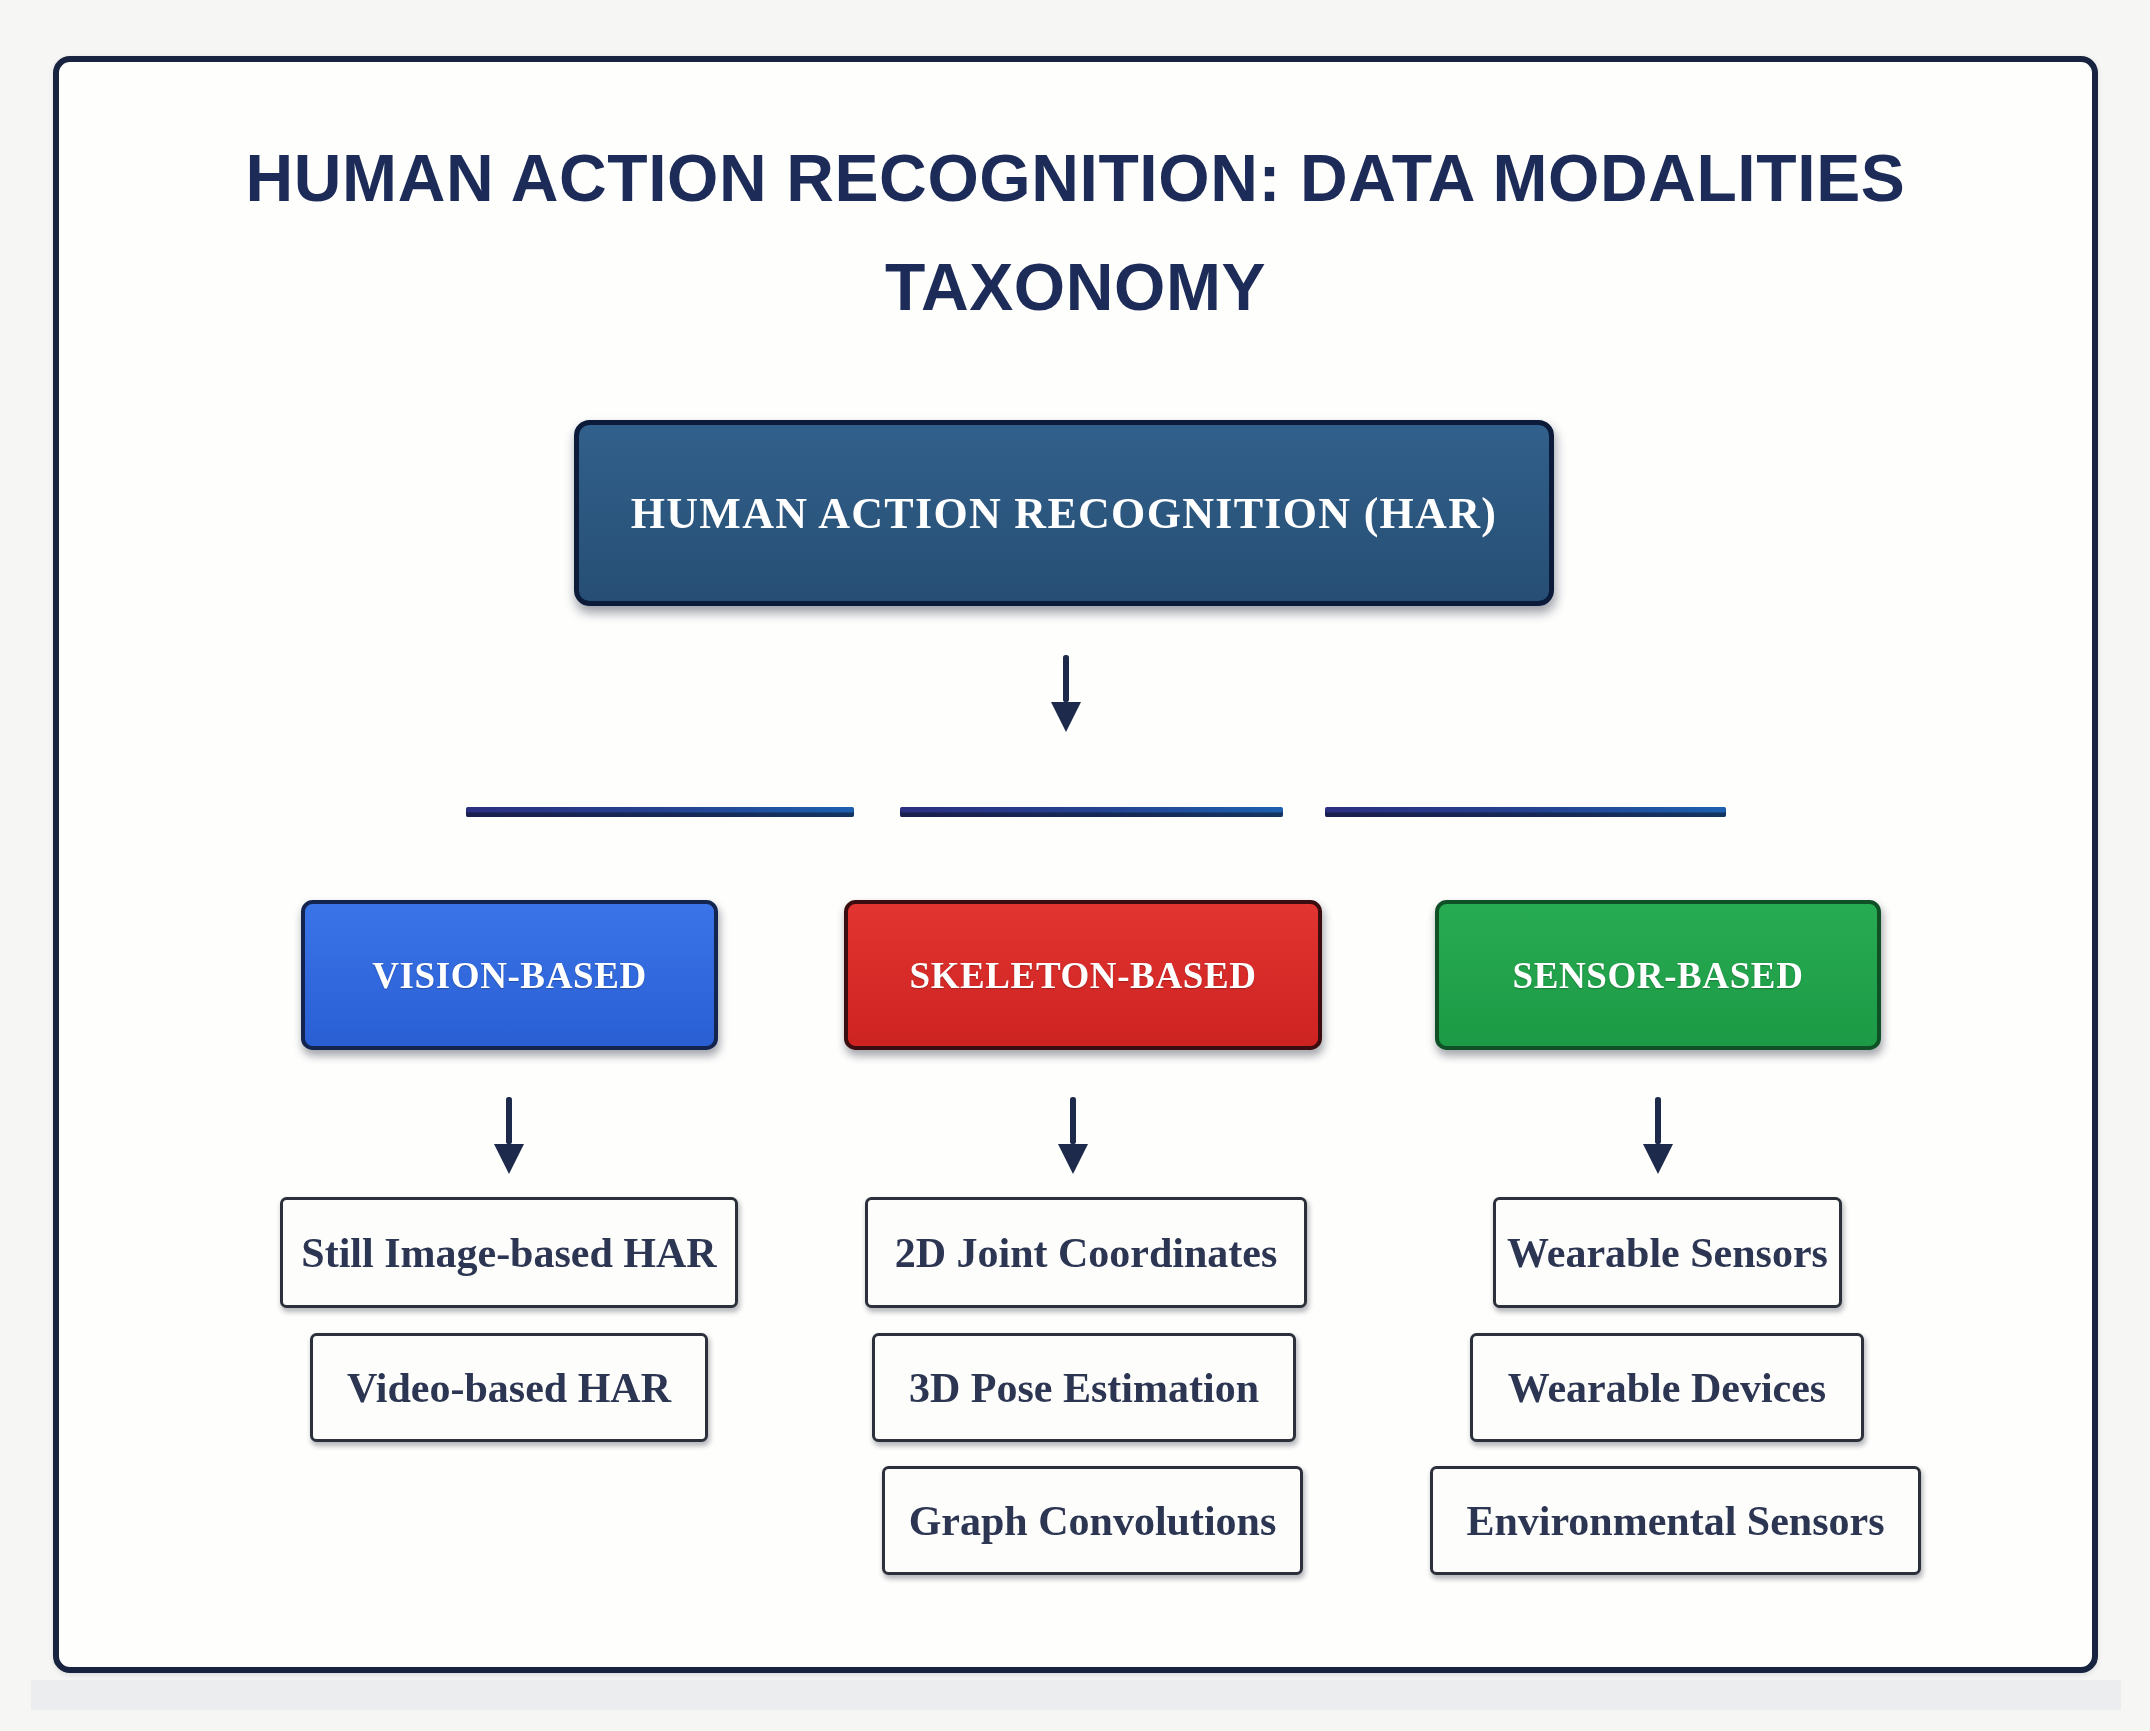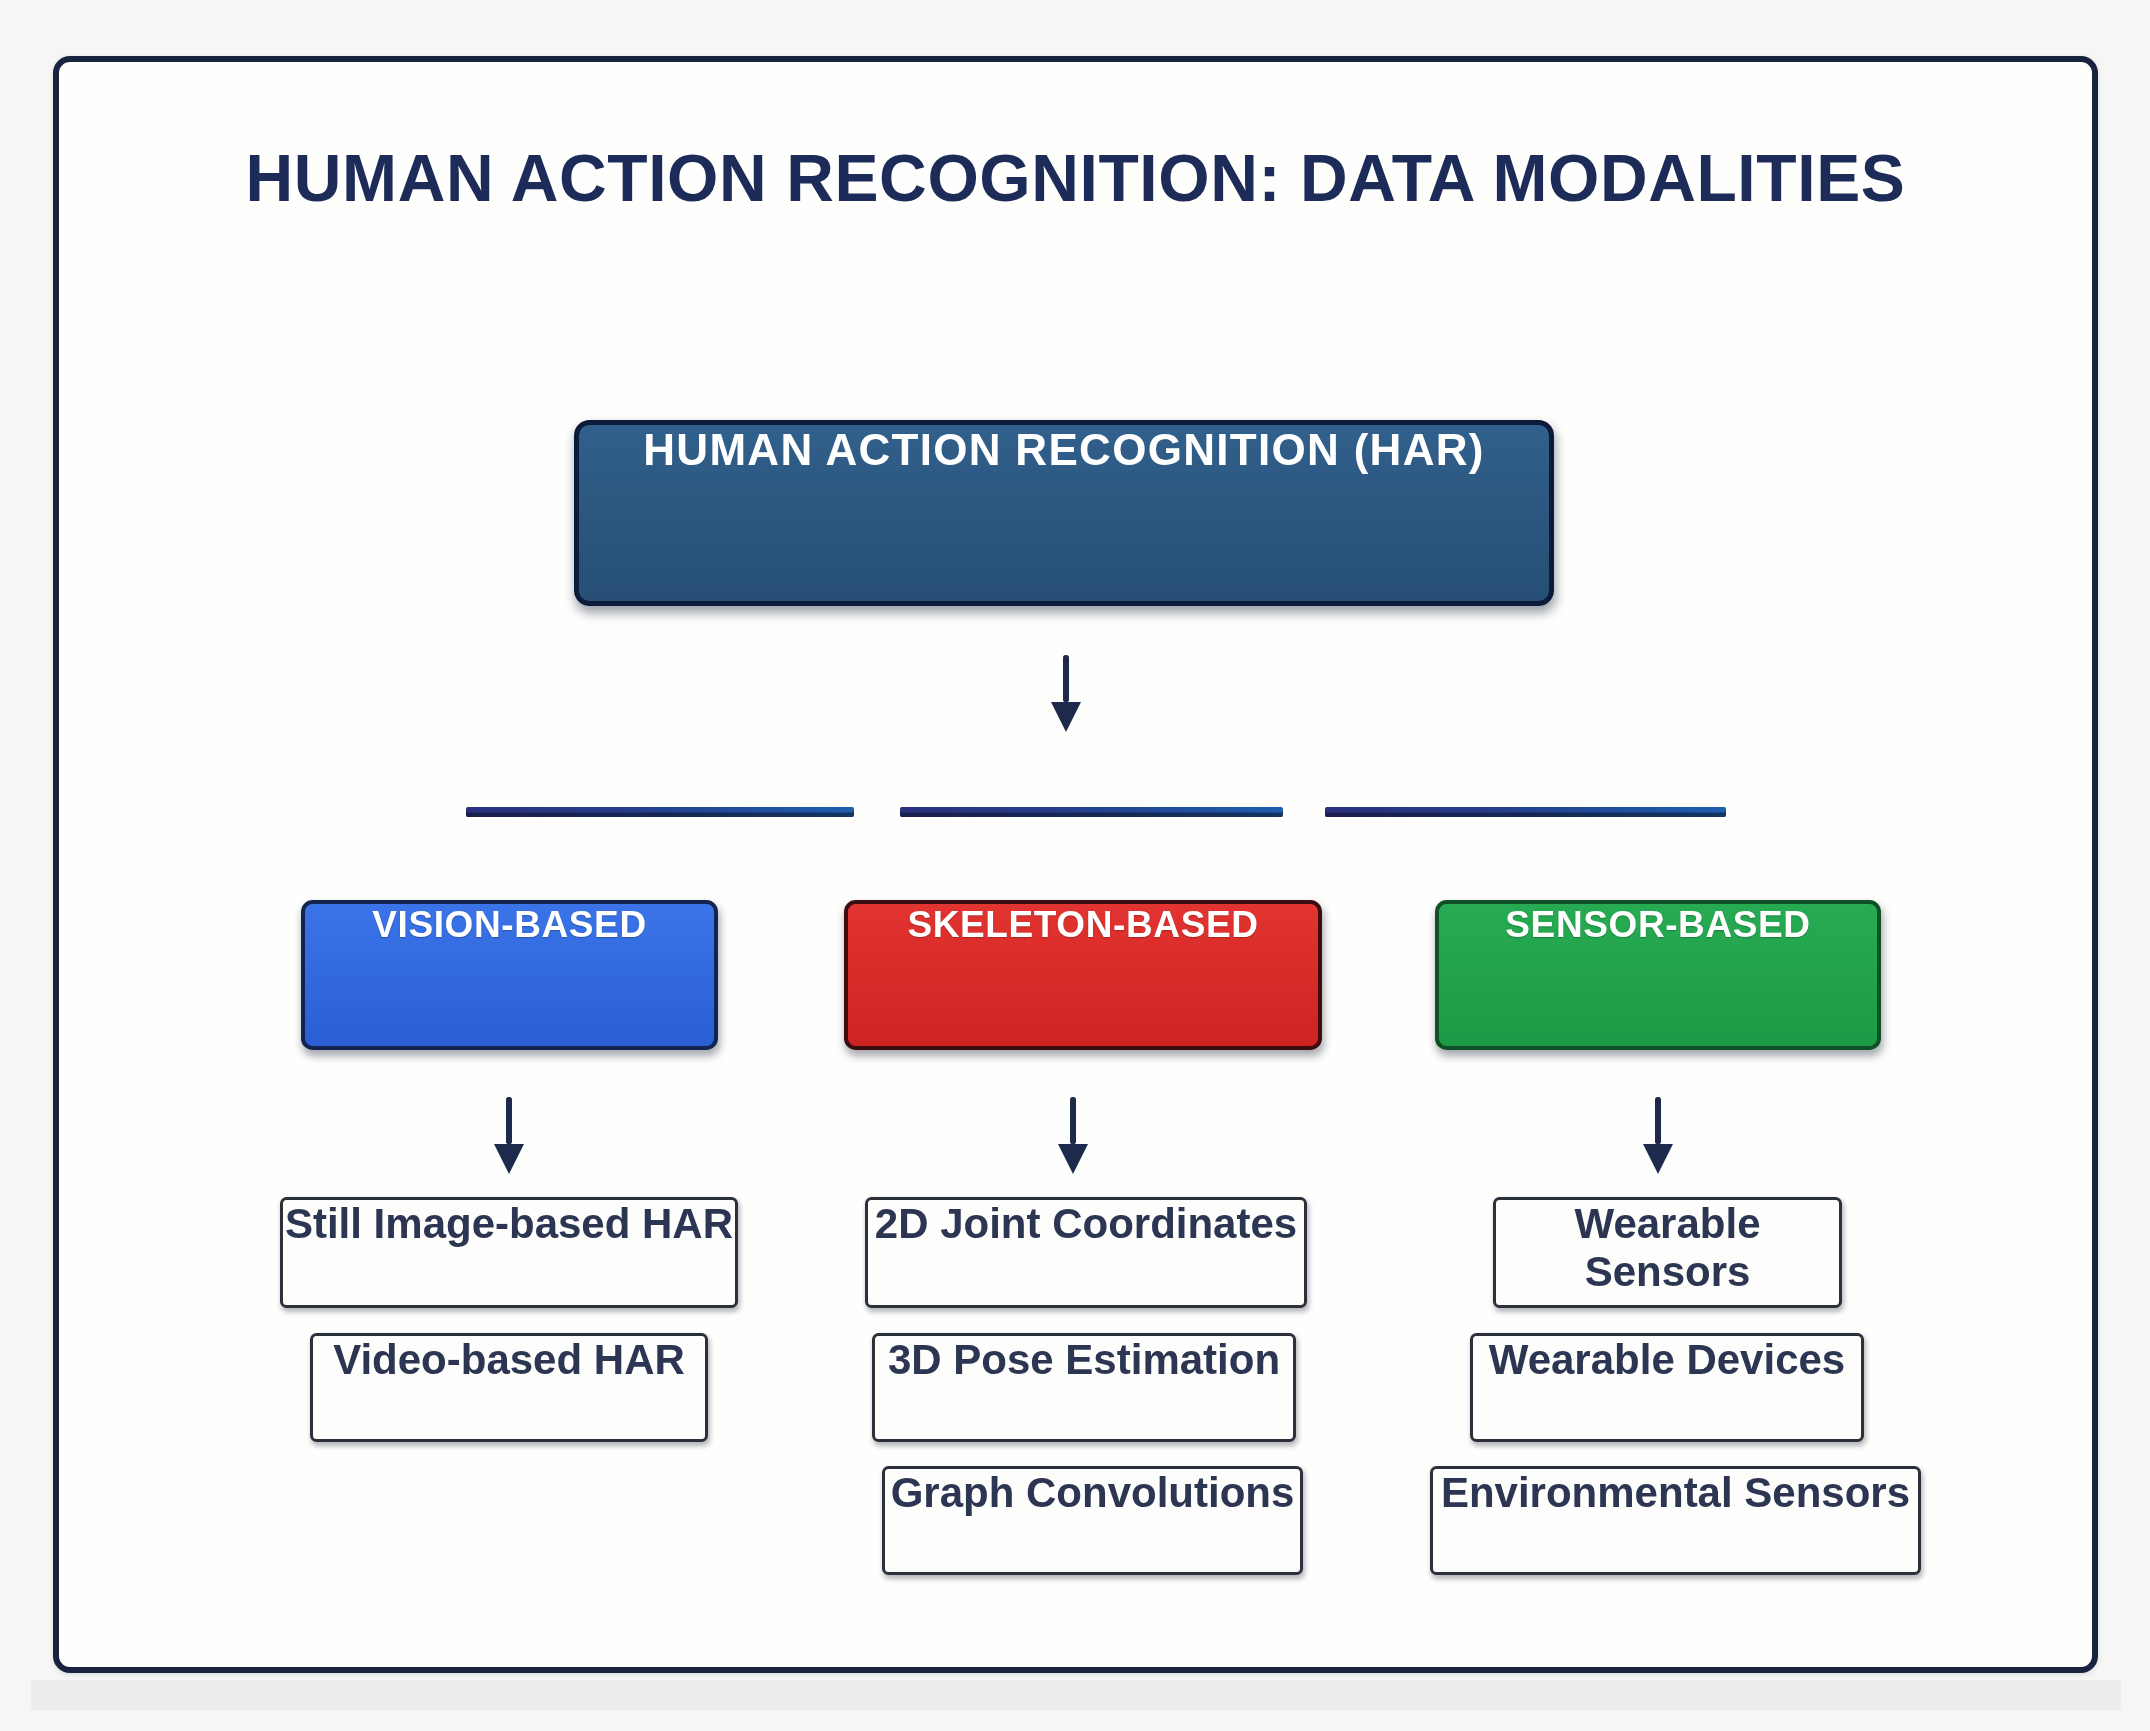--- a/index.html
+++ b/index.html
@@ -142,6 +142,7 @@
 
   <div class="title">
     <div>HUMAN ACTION RECOGNITION: DATA MODALITIES</div>
+    <div>TAXONOMY</div>
   </div>
 
   <div class="node root-node">

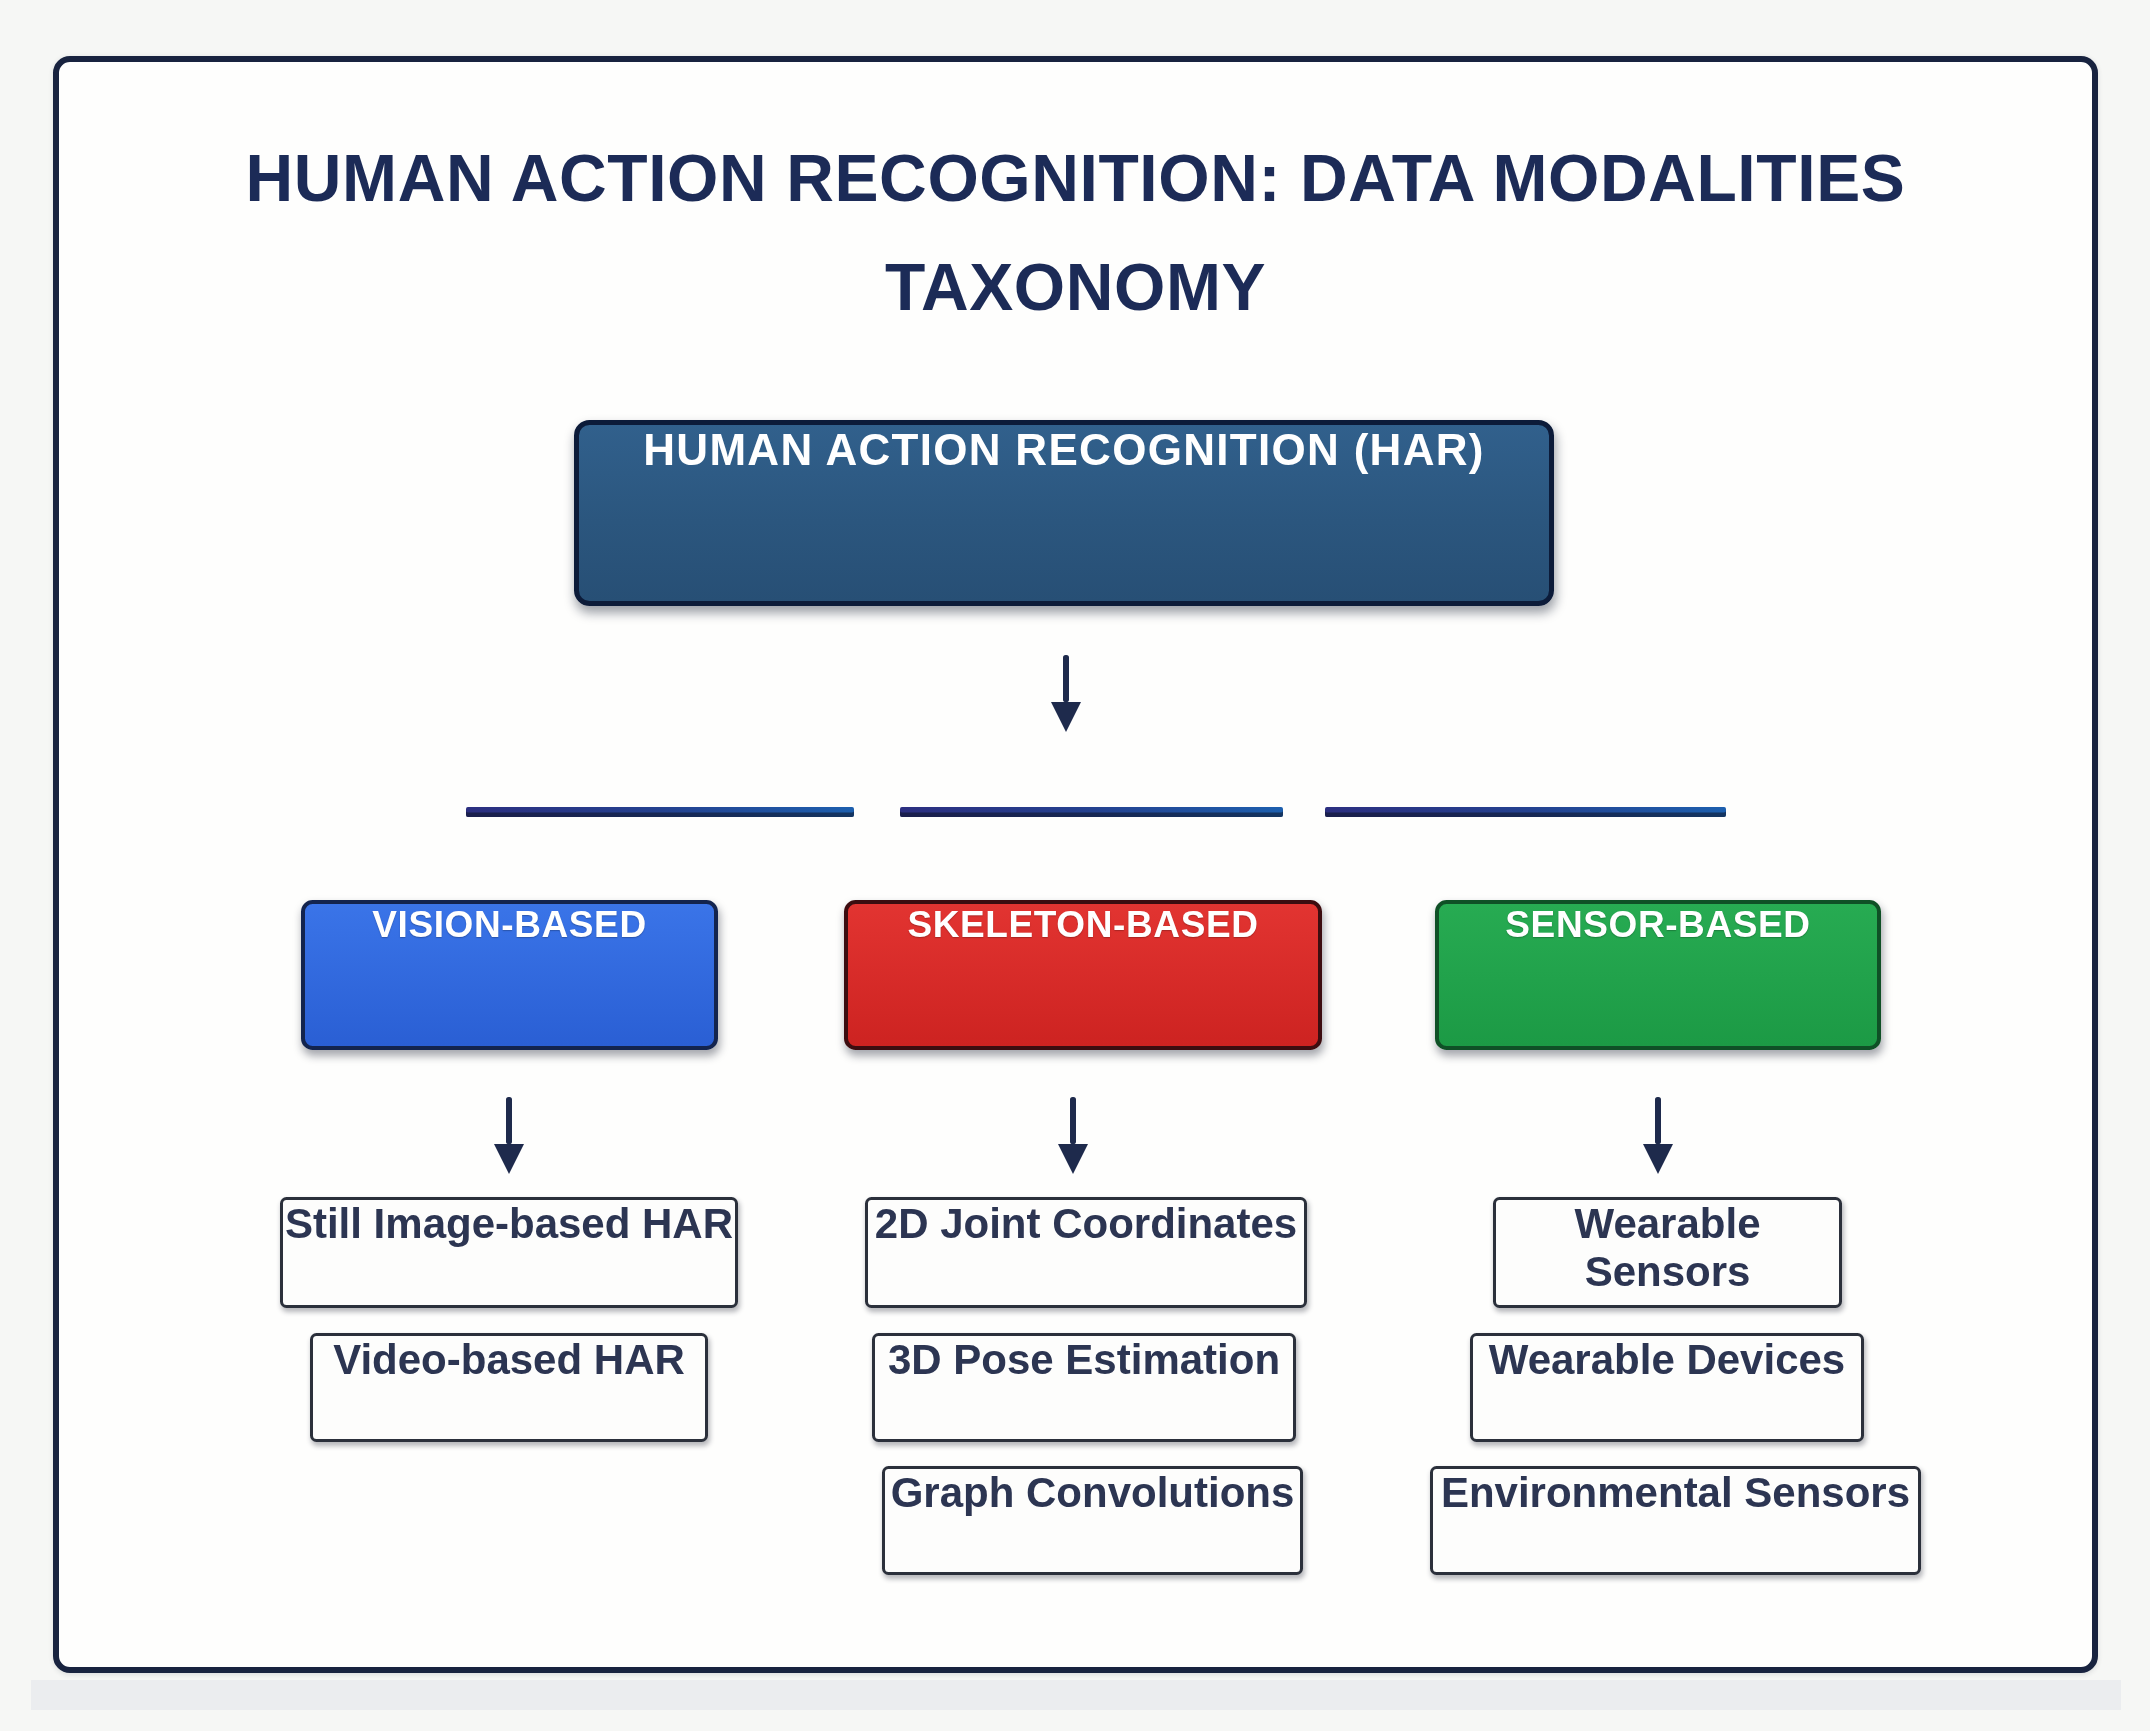--- a/index.html
+++ b/index.html
@@ -47,9 +47,11 @@
   .node {
     position: absolute;
     display: flex;
+    align-items: center;
     justify-content: center;
     box-sizing: border-box;
     text-align: center;
+    font-family: Liberation Serif, serif;
   }
   .root-node {
     left: 574px; top: 420px;

